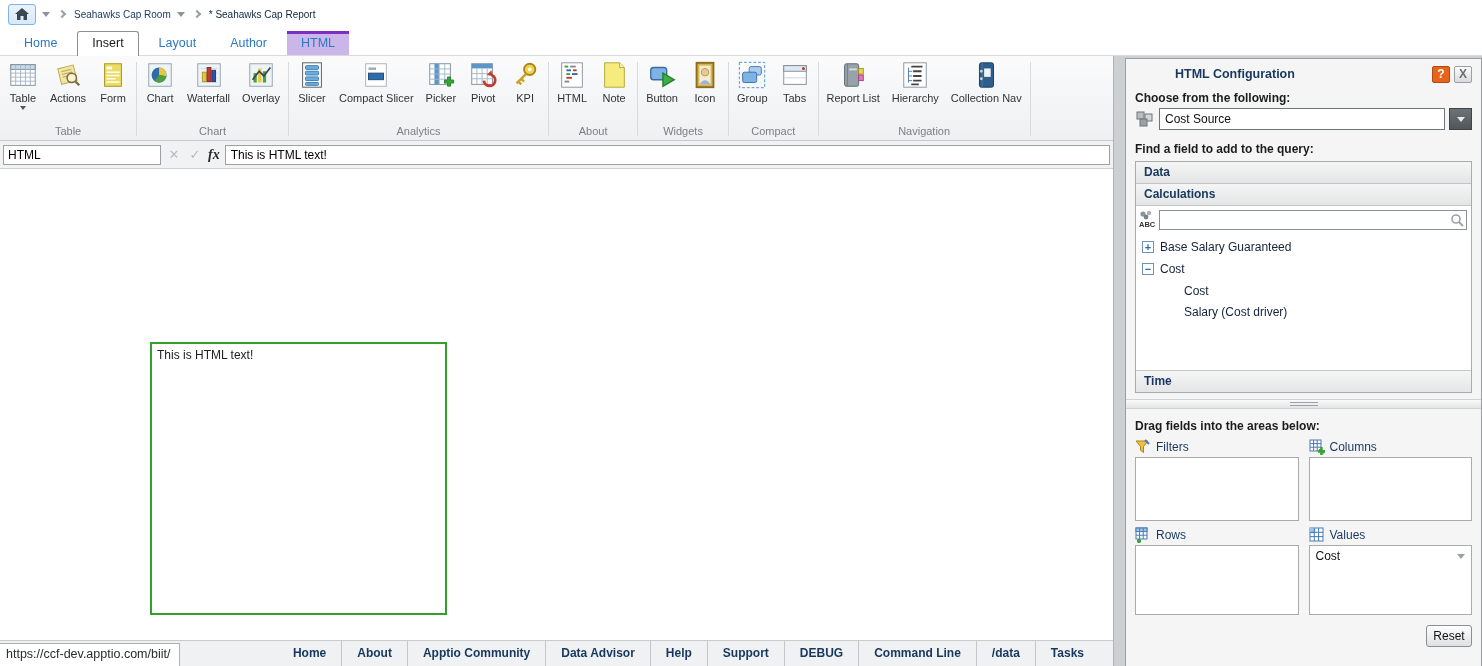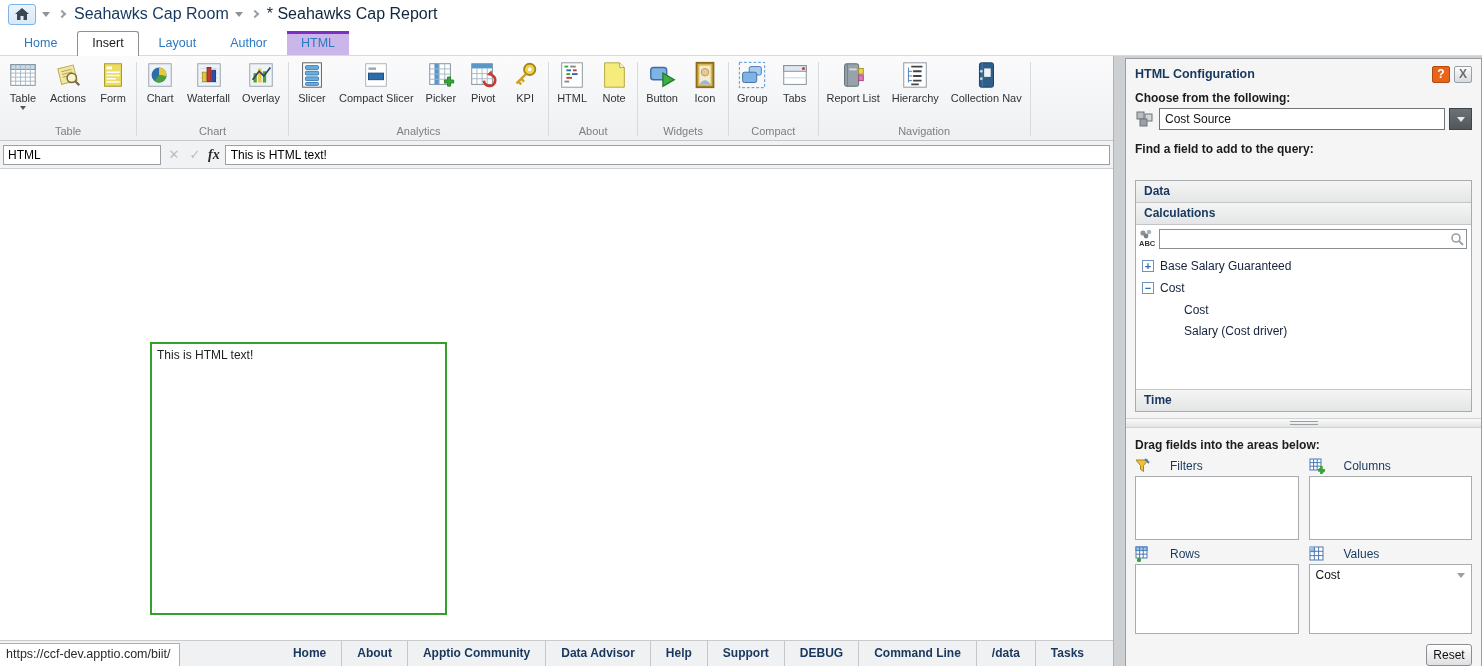--- a/index.html
+++ b/index.html
@@ -10,7 +10,7 @@
   .homebtn { width:28px; height:21px; border:1px solid #7eb4ea; border-radius:3px; background:linear-gradient(#eaf3fb,#d8e9f7); display:flex; align-items:center; justify-content:center; }
   .caret { width:0; height:0; border-left:4px solid transparent; border-right:4px solid transparent; border-top:5px solid #8d9399; }
   .chev { width:6px; height:6px; border-top:2px solid #9aa0a6; border-right:2px solid #9aa0a6; transform:rotate(45deg); margin:0 3px; }
-  .crumbtxt { font-size:16px; color:#17375e; }
+  .crumbtxt { font-size:10px; color:#17375e; }
   .crumbtxt.rep { color:#10263d; }
   
   .tabs { position:absolute; left:0; top:28px; height:28px; width:1482px; display:flex; align-items:flex-end; padding-left:10px; border-bottom:1px solid #d9dadc; background:#fff; }

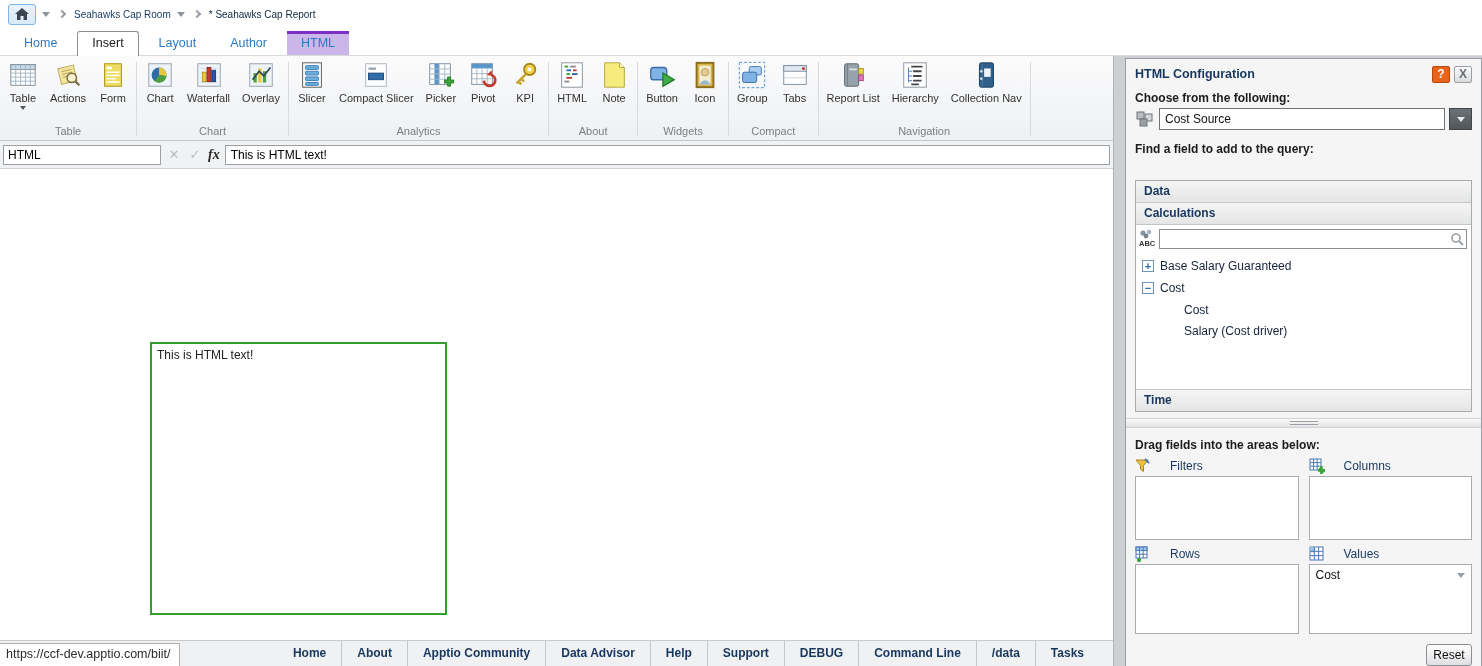--- a/index.html
+++ b/index.html
@@ -46,7 +46,7 @@
   
   .panel { position:absolute; left:1125px; top:58px; width:357px; bottom:-2px; background:#f5f5f5; border:1px solid #9a9da1; padding:4px 9px; }
   .ptitle-row { display:flex; align-items:center; height:22px; }
-  .ptitle { font-size:12.5px; font-weight:bold; color:#17375e; flex:1; }
+  .ptitle { font-size:12.5px; font-weight:bold; color:#17375e; flex:1;margin-left:40px; }
   .pbtn { width:18px; height:17px; margin-left:4px; font-size:12px; font-weight:bold; display:flex; align-items:center; justify-content:center; border-radius:2px; }
   .helpbtn { background:#e8641b; border:1px solid #b24a10; color:#fff; }
   .closebtn { background:linear-gradient(#fdfdfd,#d9dadc); border:1px solid #9aa0a6; color:#6a6f74; }

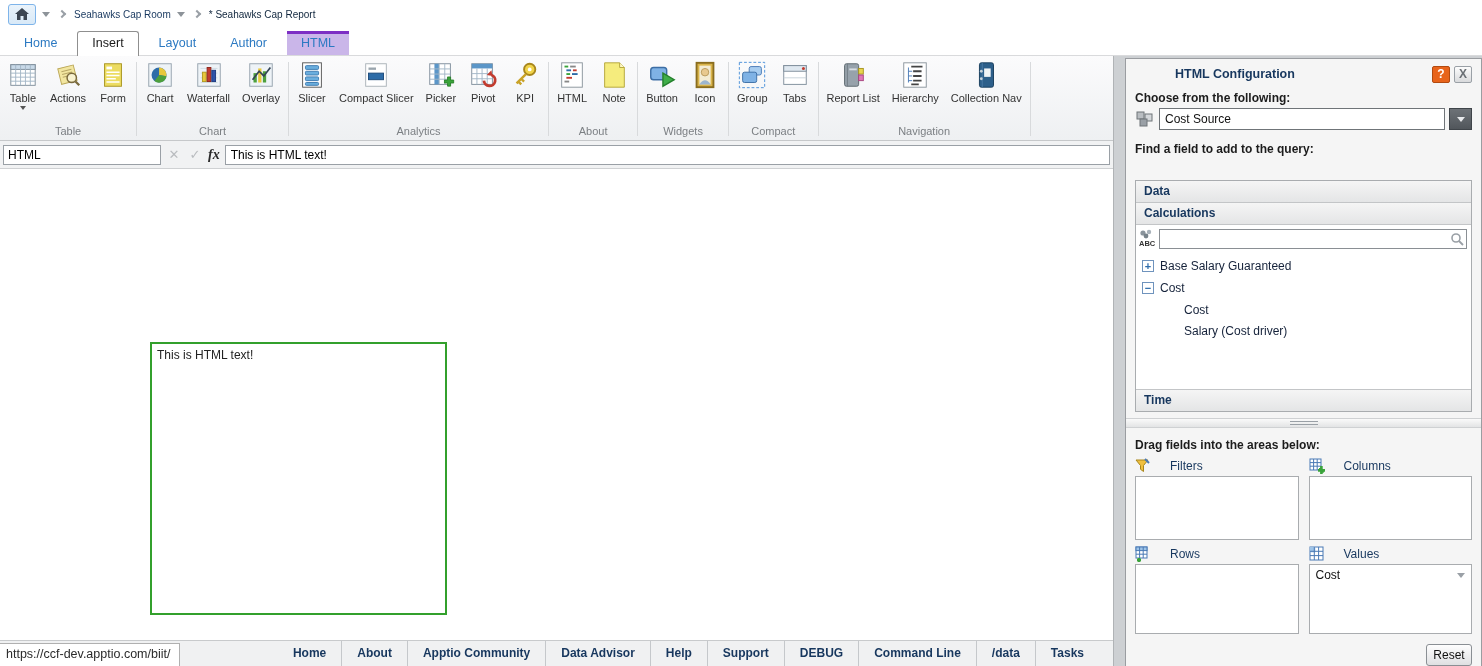--- a/index.html
+++ b/index.html
@@ -55,7 +55,7 @@
   .srcbox { flex:1; height:22px; border:1px solid #6f7478; background:#fff; display:flex; align-items:center; font-size:12px; color:#111; padding:0 5px; }
   .srcdd { width:23px; height:22px; background:linear-gradient(#6d7277,#51565b); border:1px solid #3f4449; display:flex; align-items:center; justify-content:center; }
   .srcdd .caret { border-top-color:#e8eaec; }
-  .fieldbox { margin-top:24px; border:1px solid #a9acaf; background:#fff; height:232px; display:flex; flex-direction:column; }
+  .fieldbox { margin-top:5px; border:1px solid #a9acaf; background:#fff; height:232px; display:flex; flex-direction:column; }
   .sechdr { height:22px; background:linear-gradient(#f5f5f5,#e4e5e6); border-bottom:1px solid #c3c5c7; font-size:12px; font-weight:bold; color:#17375e; padding:3px 0 0 8px; }
   .sechdr.bottom { border-top:1px solid #c3c5c7; border-bottom:none; margin-top:auto; }
   .searchrow { display:flex; align-items:center; gap:3px; padding:4px 4px 2px 2px; }

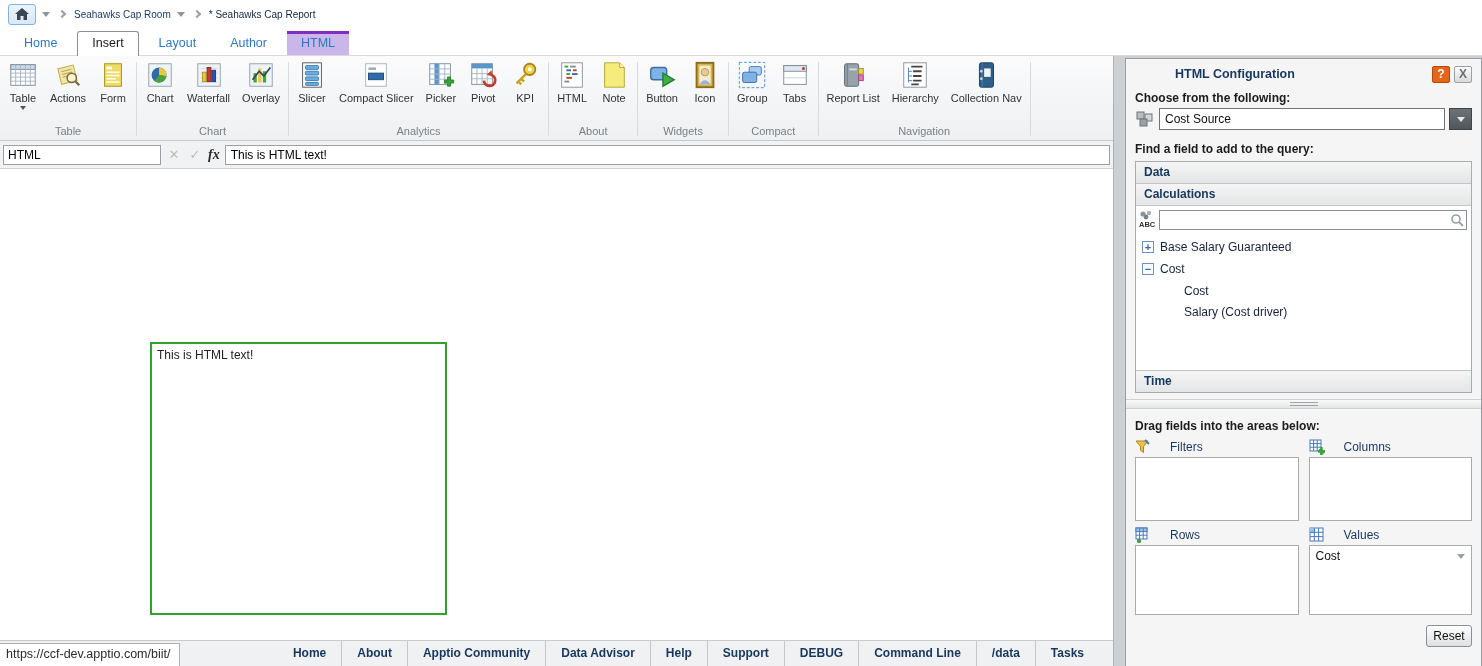--- a/index.html
+++ b/index.html
@@ -69,7 +69,7 @@
   .splitter { height:10px; margin:6px -9px 0; background:linear-gradient(#fafafa,#e3e4e5); border-top:1px solid #cfd1d3; border-bottom:1px solid #cfd1d3; display:flex; flex-direction:column; align-items:center; justify-content:center; gap:2px; }
   .splitter i { display:block; width:28px; height:1px; background:#9aa0a6; }
   .areas { display:grid; grid-template-columns:1fr 1fr; column-gap:10px; row-gap:4px; margin-top:4px; }
-  .arealbl { display:flex; align-items:center; gap:19px; font-size:12px; color:#17375e; height:20px; }
+  .arealbl { display:flex; align-items:center; gap:5px; font-size:12px; color:#17375e; height:20px; }
   .areabox { background:#fff; border:1px solid #a9acaf; height:64px; font-size:12px; color:#111; }
   .areabox.tall { height:70px; }
   .aitem { display:flex; align-items:center; justify-content:space-between; padding:3px 6px 0; }

